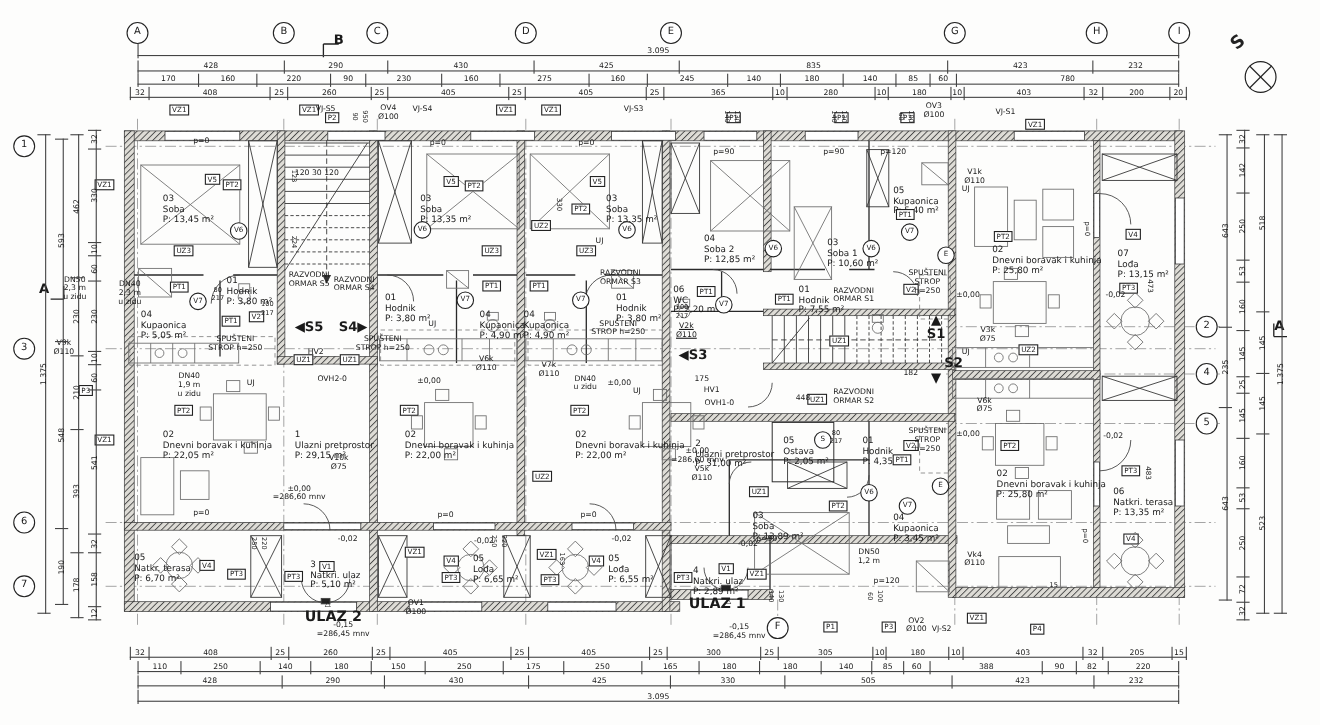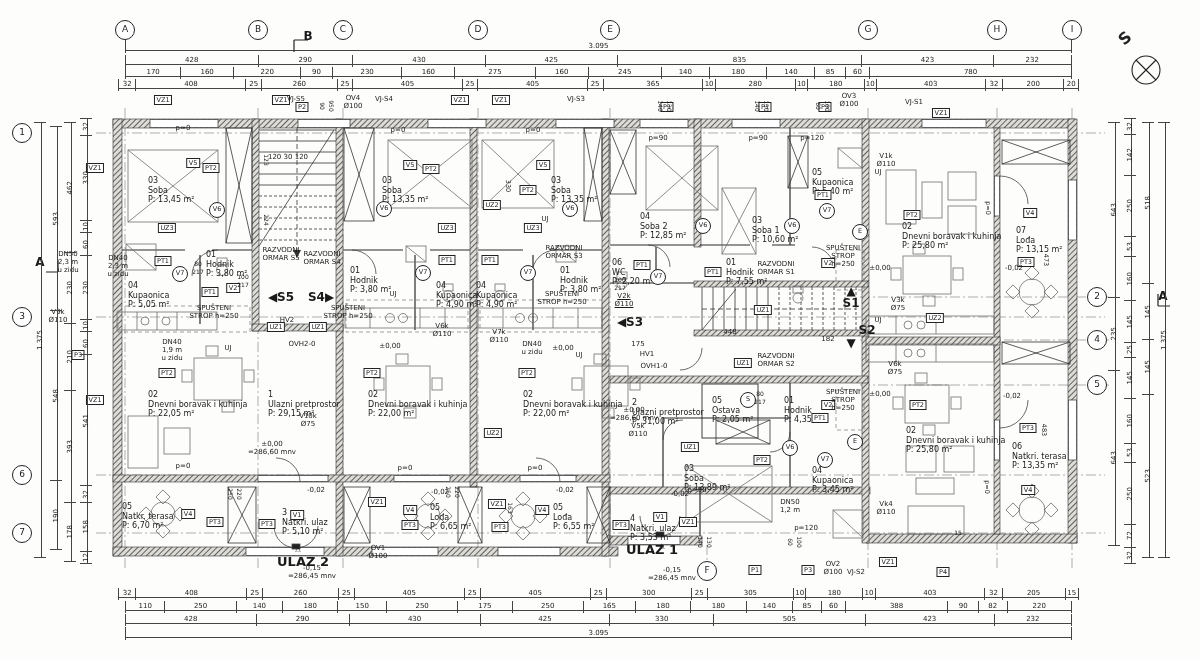--- a/index.html
+++ b/index.html
@@ -859,7 +859,7 @@
       <span class="txt" style="left: 878px; top: 172px;">UJ</span>
       <span class="txt" style="left: 878px; top: 320px;">UJ</span>
       <span class="txt" style="left: 638px; top: 344px;">175</span>
-      <span class="txt" style="left: 730px; top: 332px;">448</span>
+      <span class="txt" style="left: 730px; top: 362px;">448</span>
       <span class="txt" style="left: 828px; top: 339px;">182</span>
       <span class="txt" style="left: 288px; top: 157px;">120  30  120</span>
       <span class="txt" style="left: 243px; top: 281px; font-size: 6px;">100

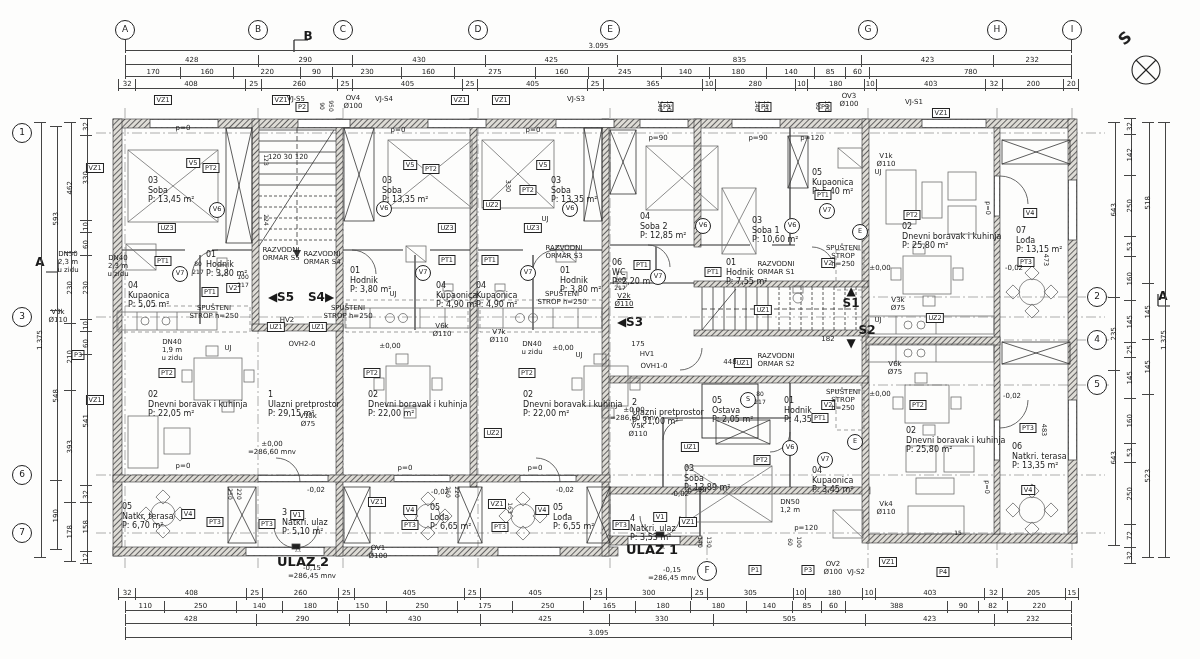--- a/index.html
+++ b/index.html
@@ -638,7 +638,7 @@
       <div class="room" style="left: 630px; top: 514px;">
       <div class="rnum">4</div>
       <div class="rname">Natkri. ulaz</div>
-      <div class="rarea">P: 3,53 m²</div>
+      <div class="rarea">P: 2,89 m²</div>
     </div>
       <div class="room" style="left: 902px; top: 222px;">
       <div class="rnum">02</div>

